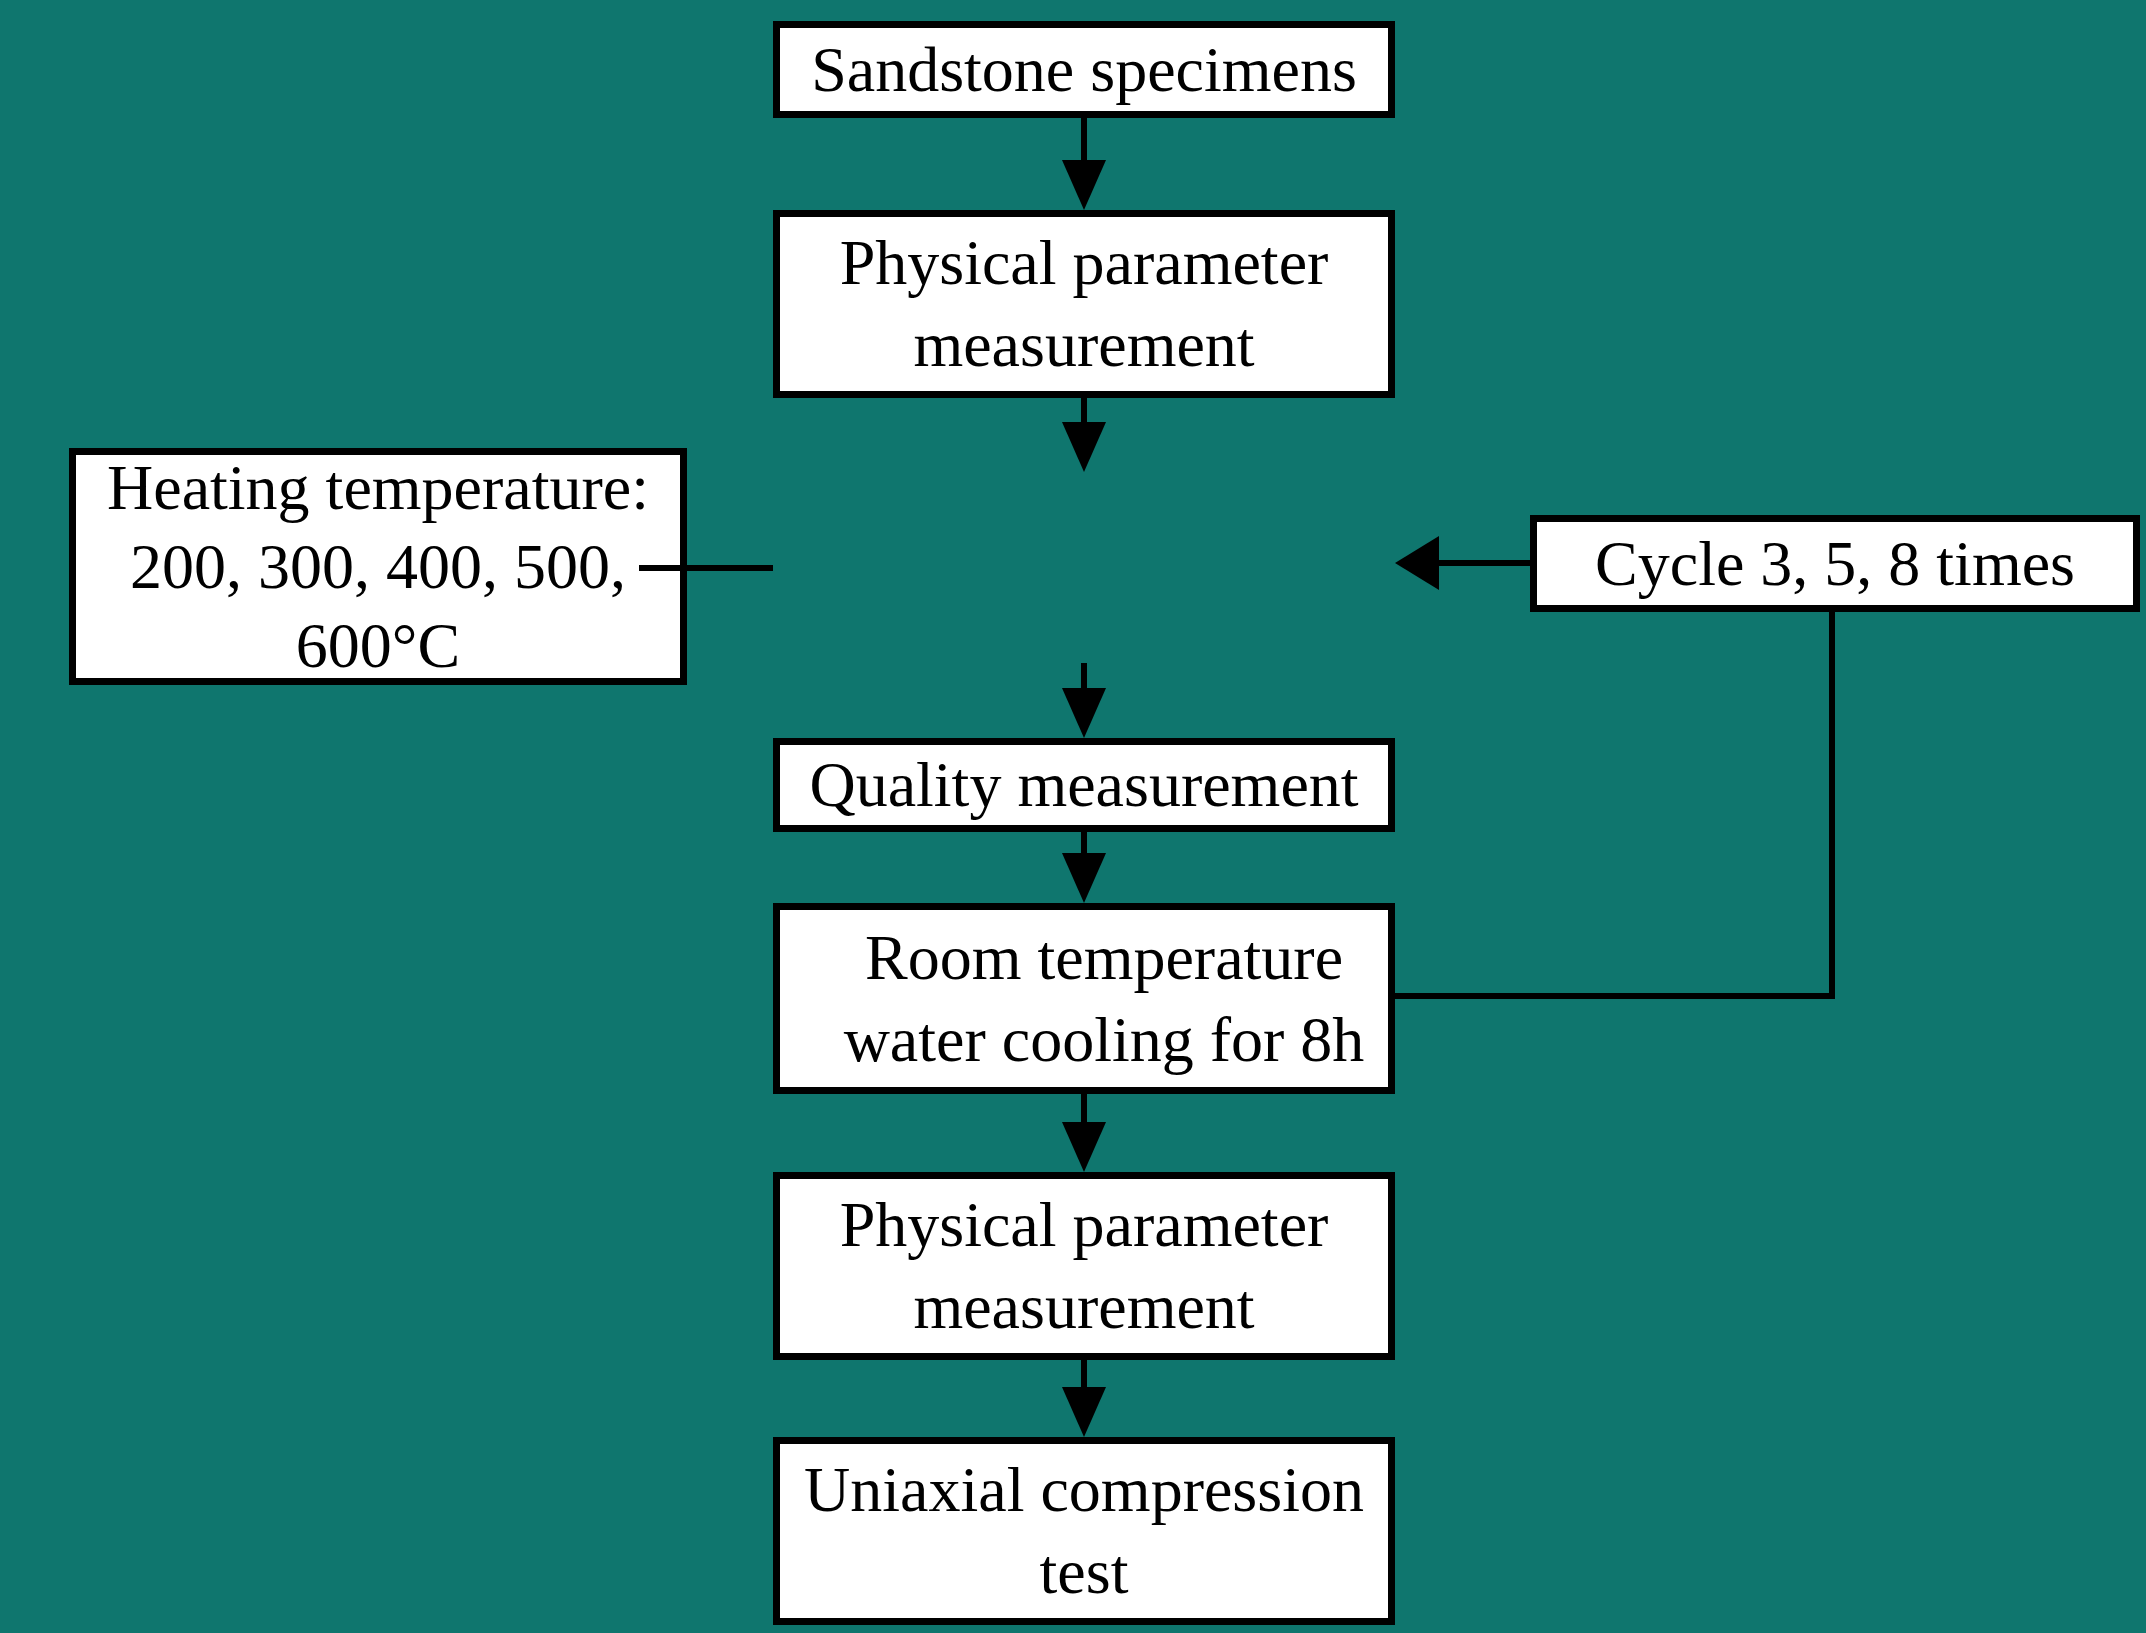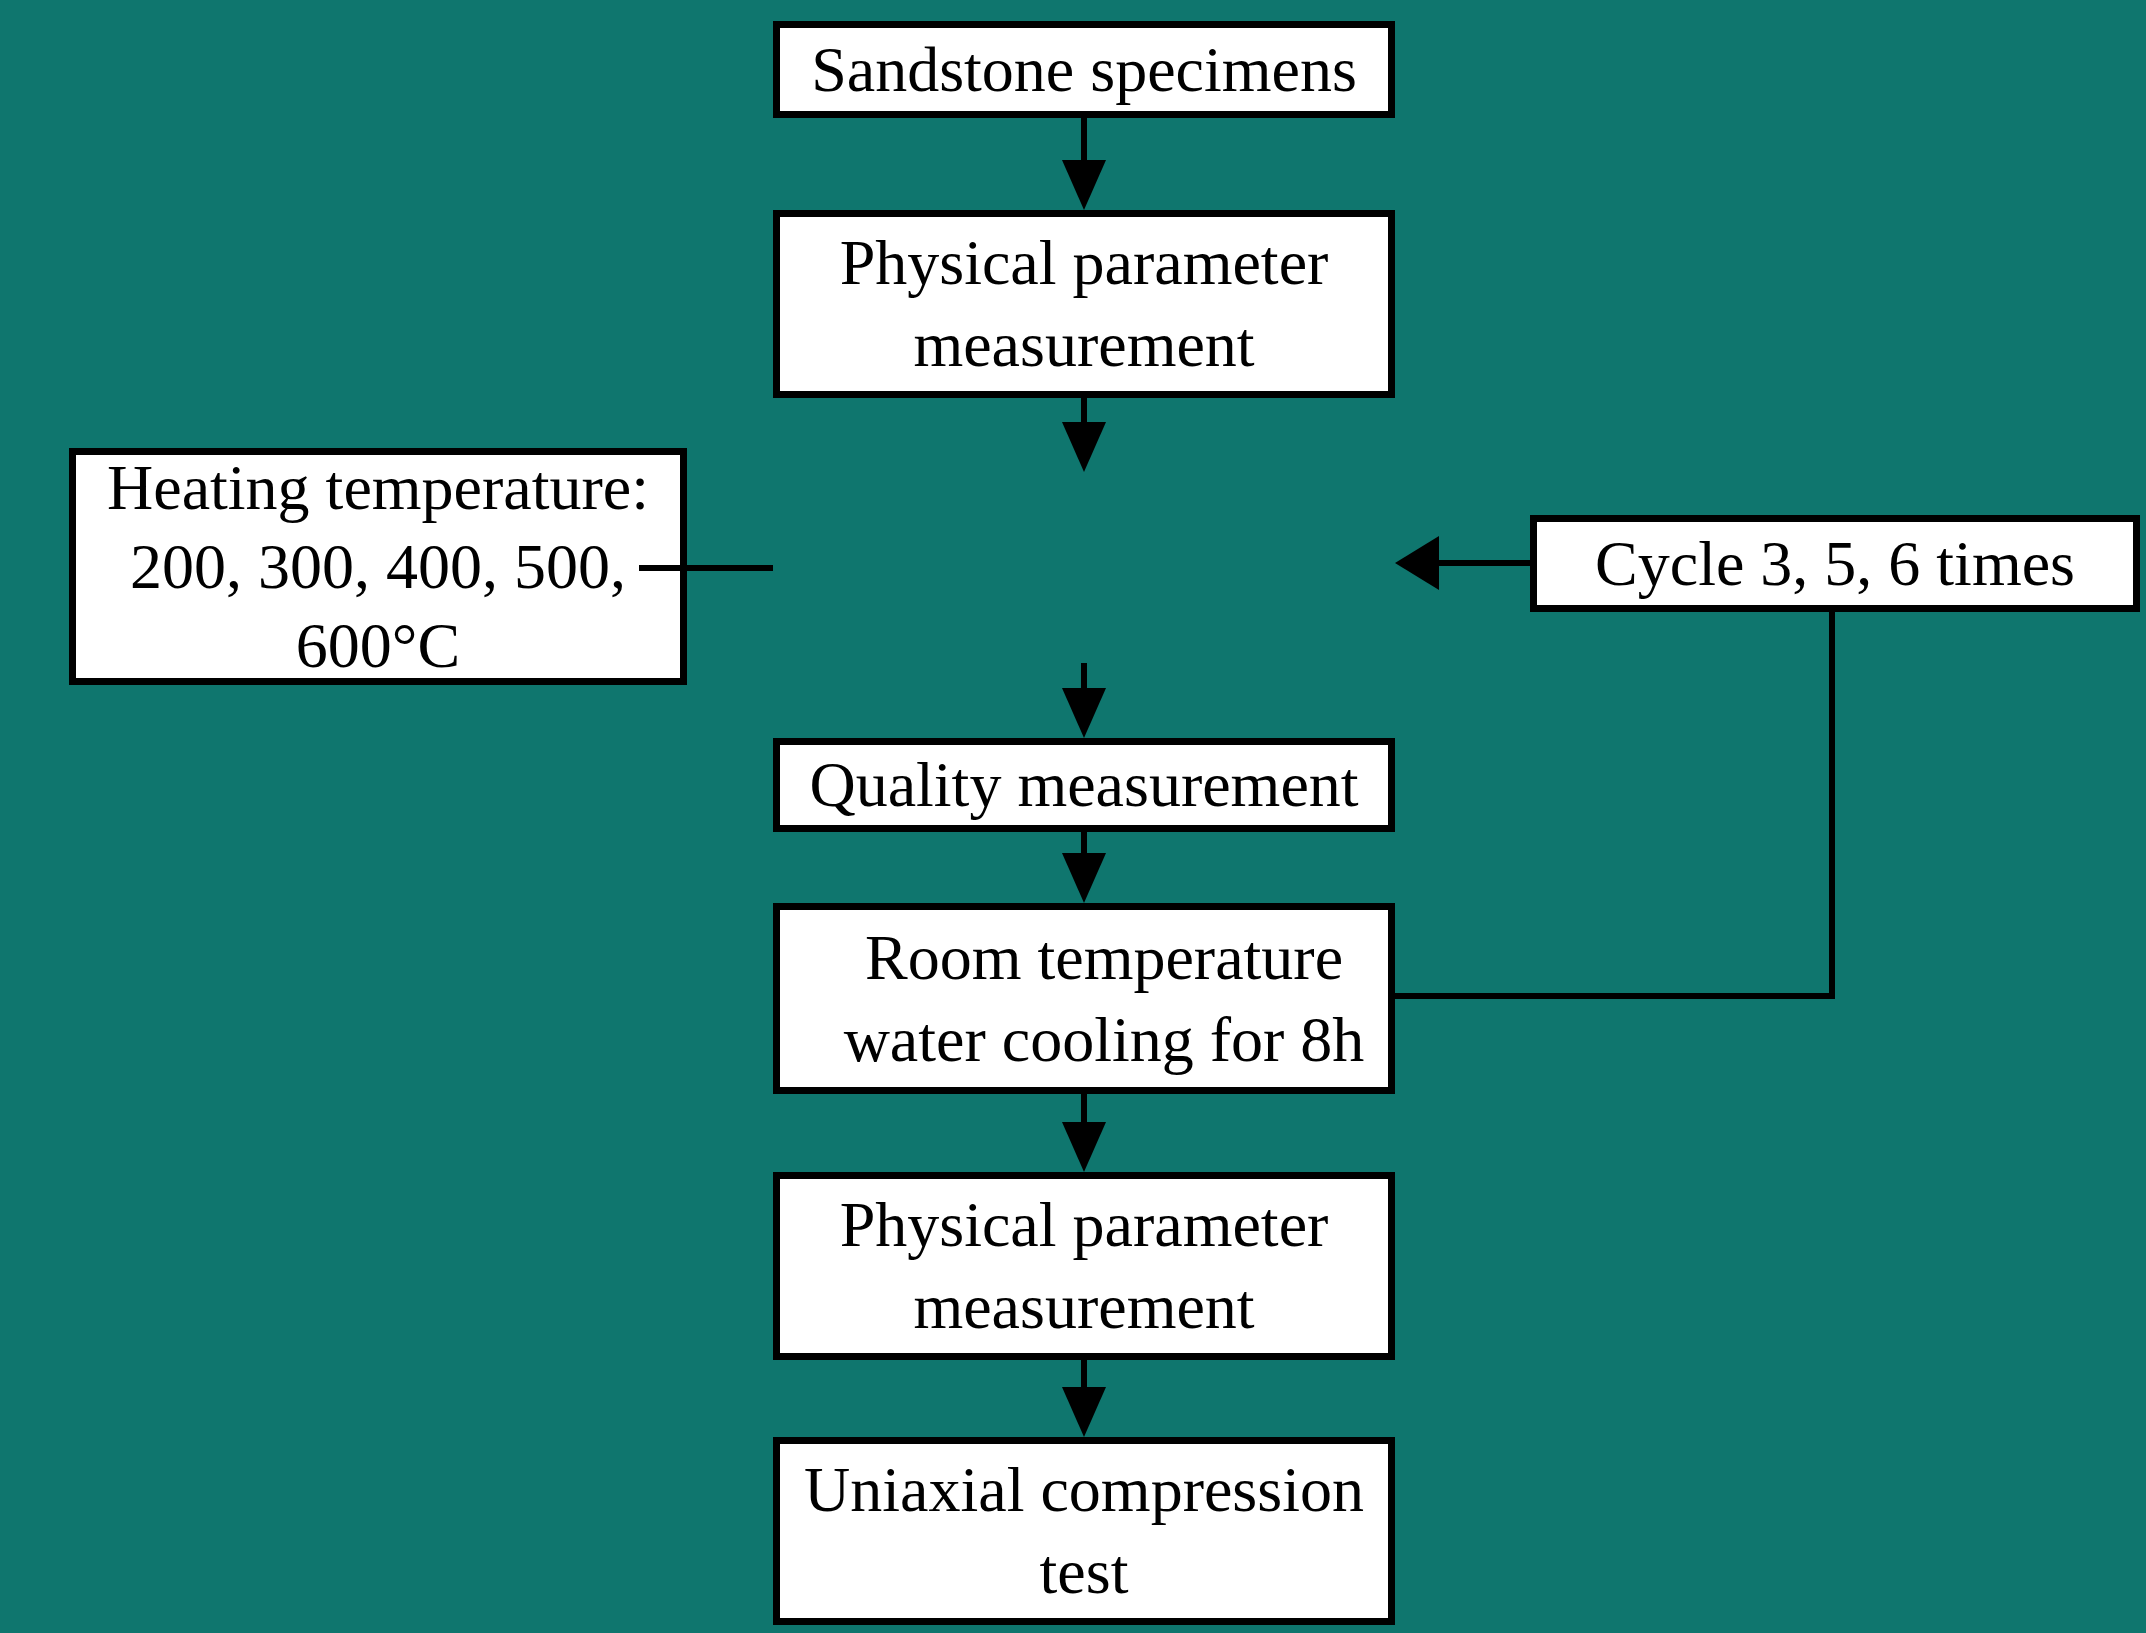--- a/index.html
+++ b/index.html
@@ -114,7 +114,7 @@
 200, 300, 400, 500,
 600°C</div>
 
-  <div class="node" id="n-cycle">Cycle 3, 5, 6 times</div>
+  <div class="node" id="n-cycle">Cycle 3, 5, 8 times</div>
 
   <div class="arrow-down" id="a1">
     <div class="shaft"></div>

